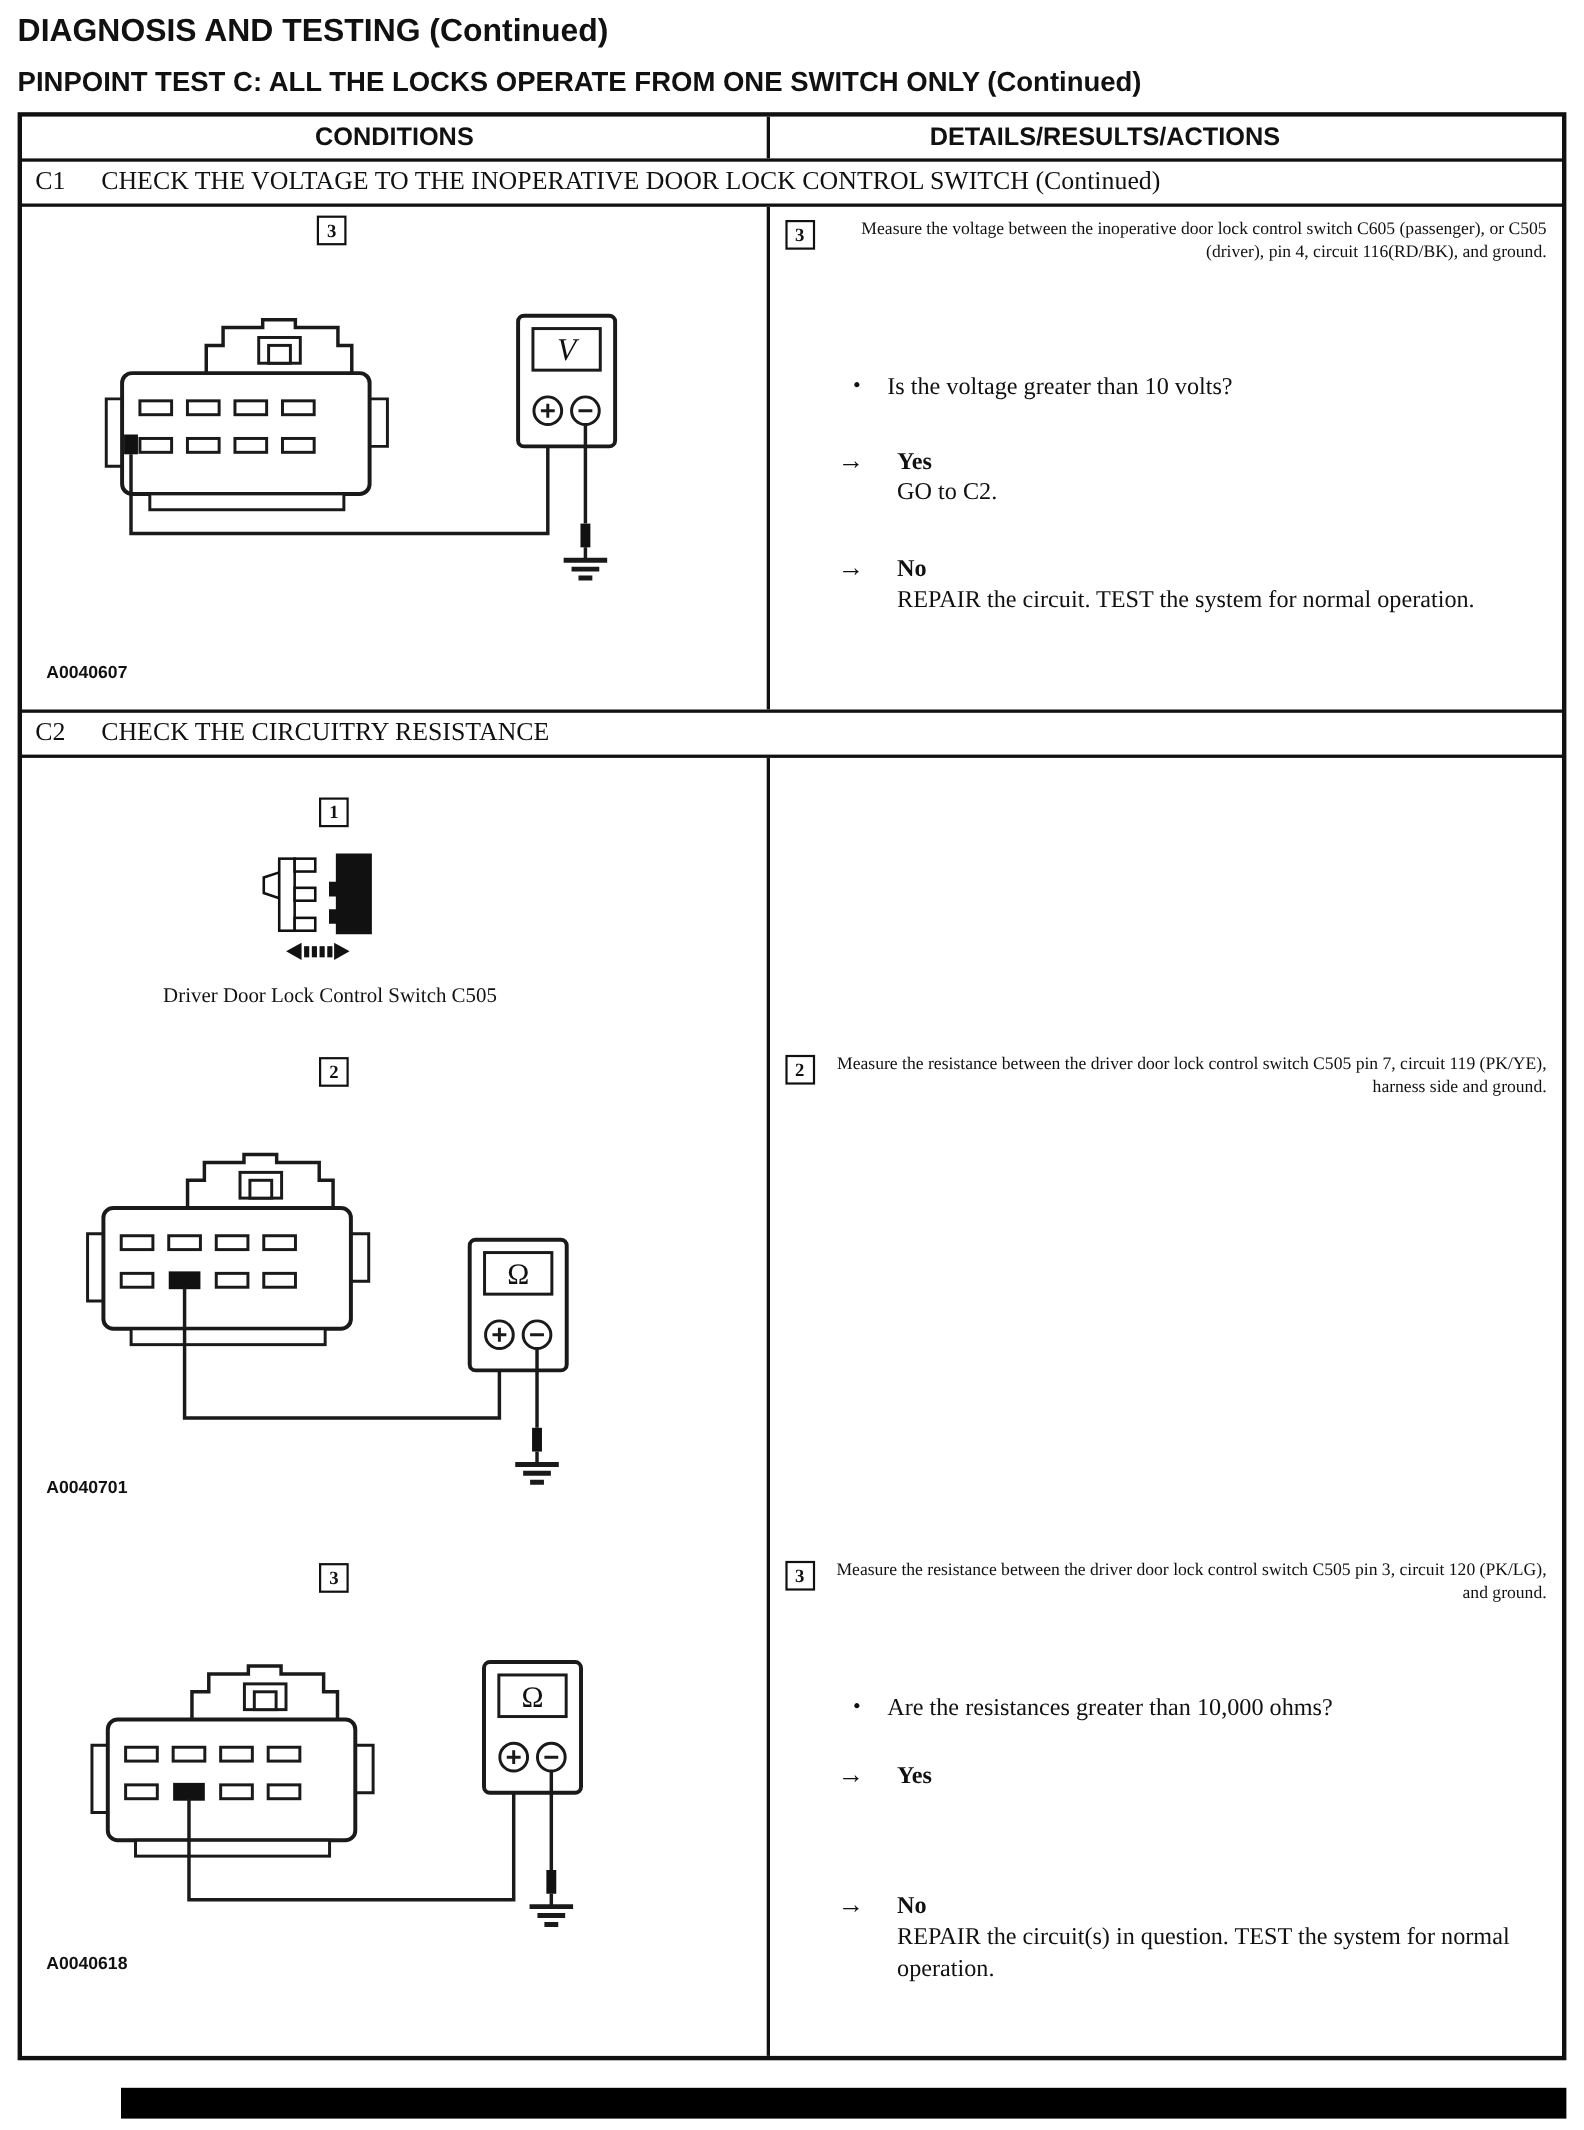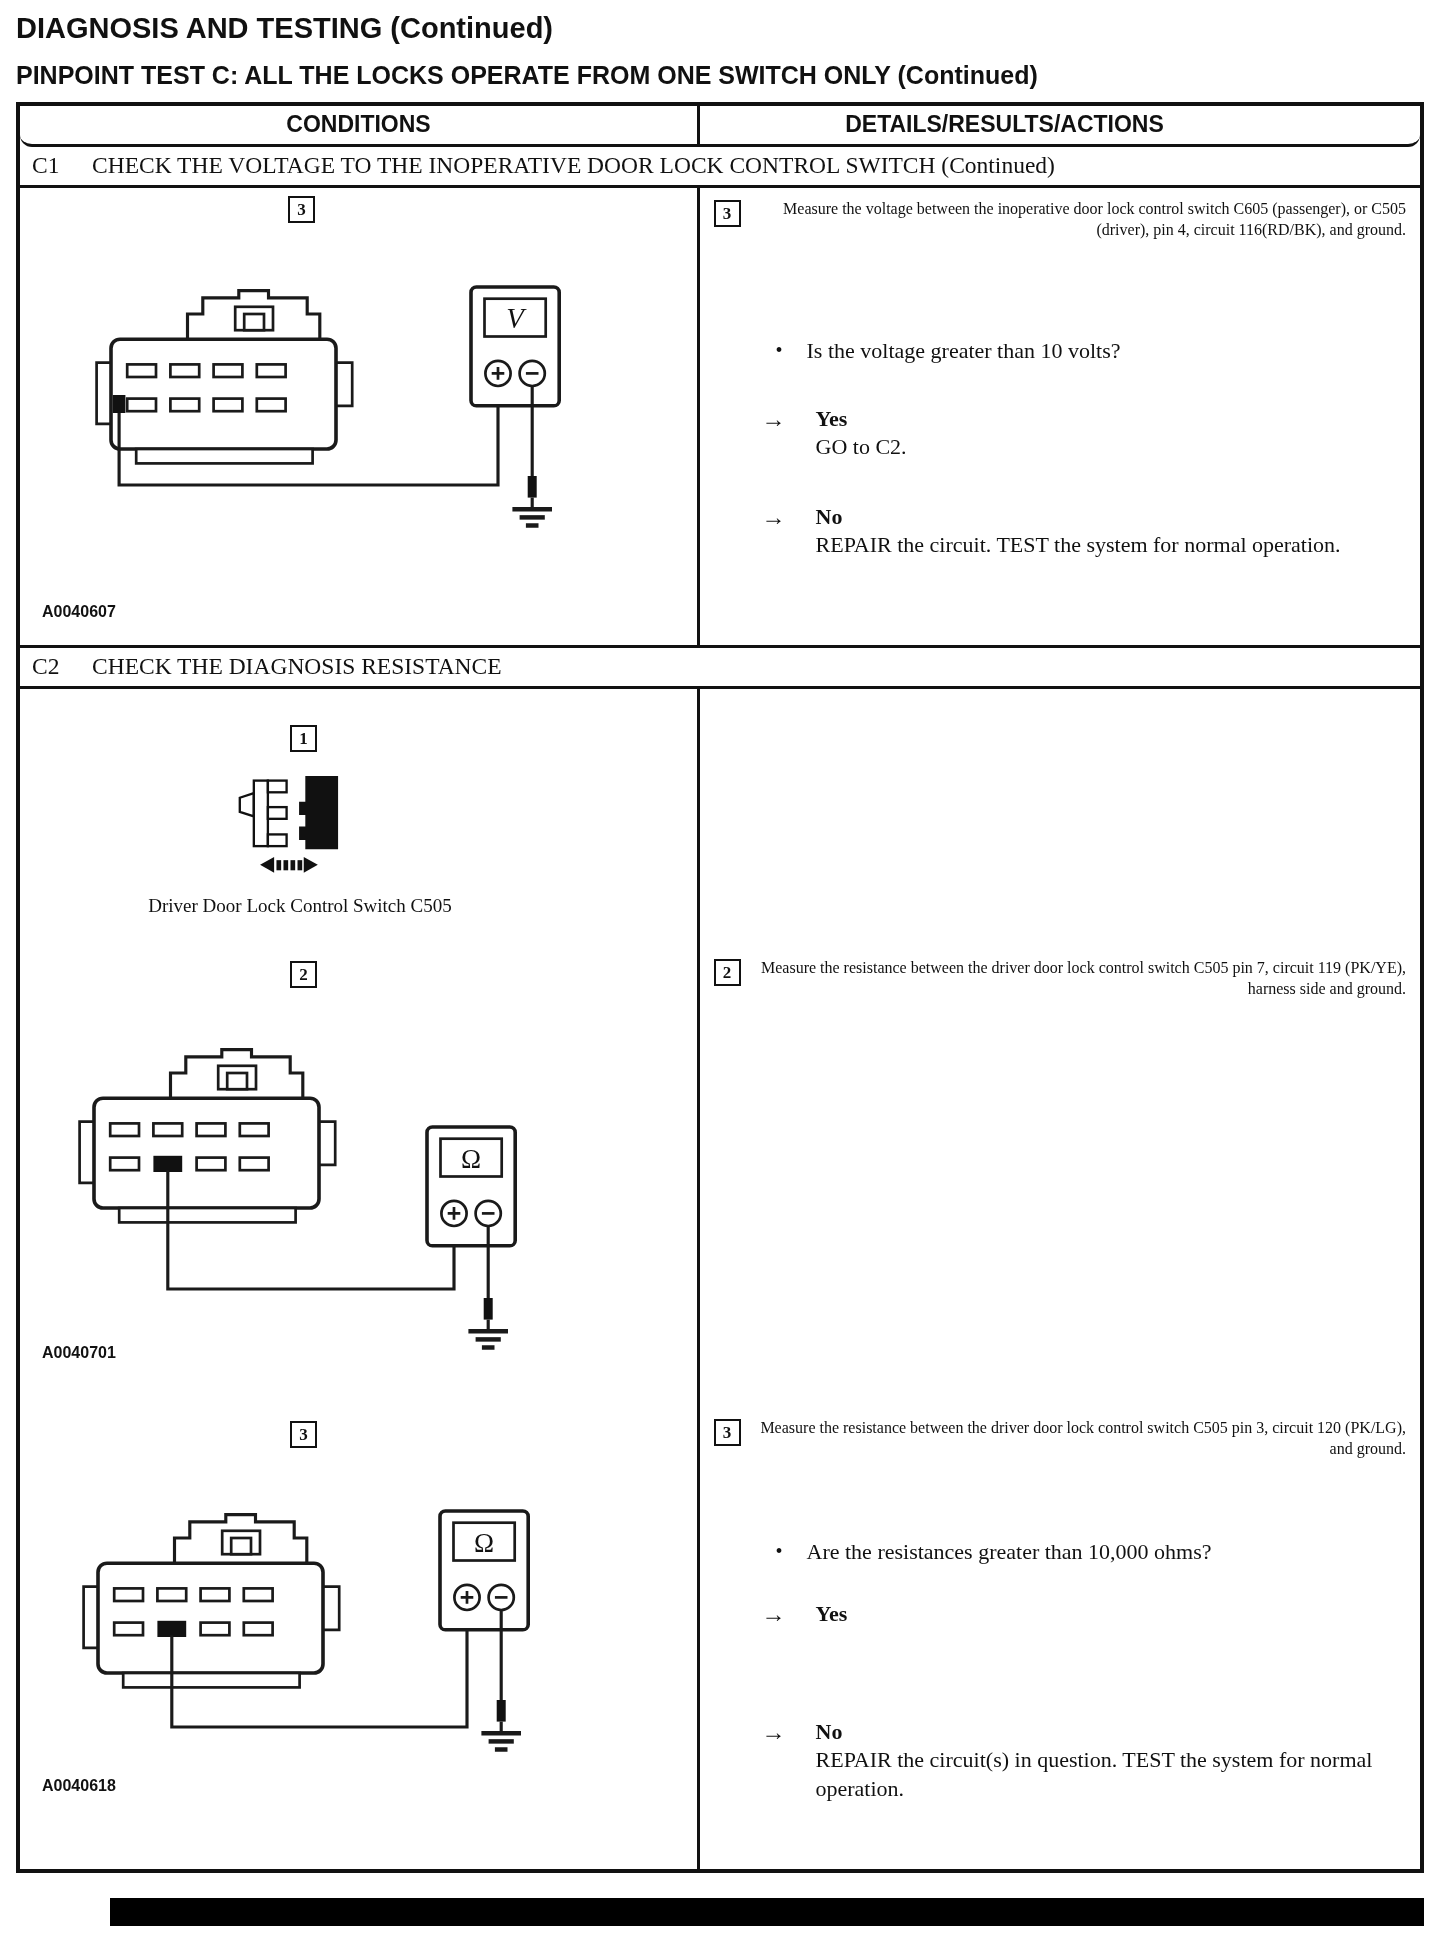--- a/index.html
+++ b/index.html
@@ -13,7 +13,7 @@
 
   .ptable { margin-top:12px; border:4px solid #111; width:1408px; }
 
-  .thead { display:flex; border-bottom:3px solid #111;border-radius:12px; }
+  .thead { display:flex; border-bottom:3px solid #111; }
   .thead .hcell { font-family:"Liberation Sans", sans-serif; font-weight:700; font-size:23px;
                   text-align:center; padding:5px 0 6px; }
   .lw { width:680px; border-right:3px solid #111; }

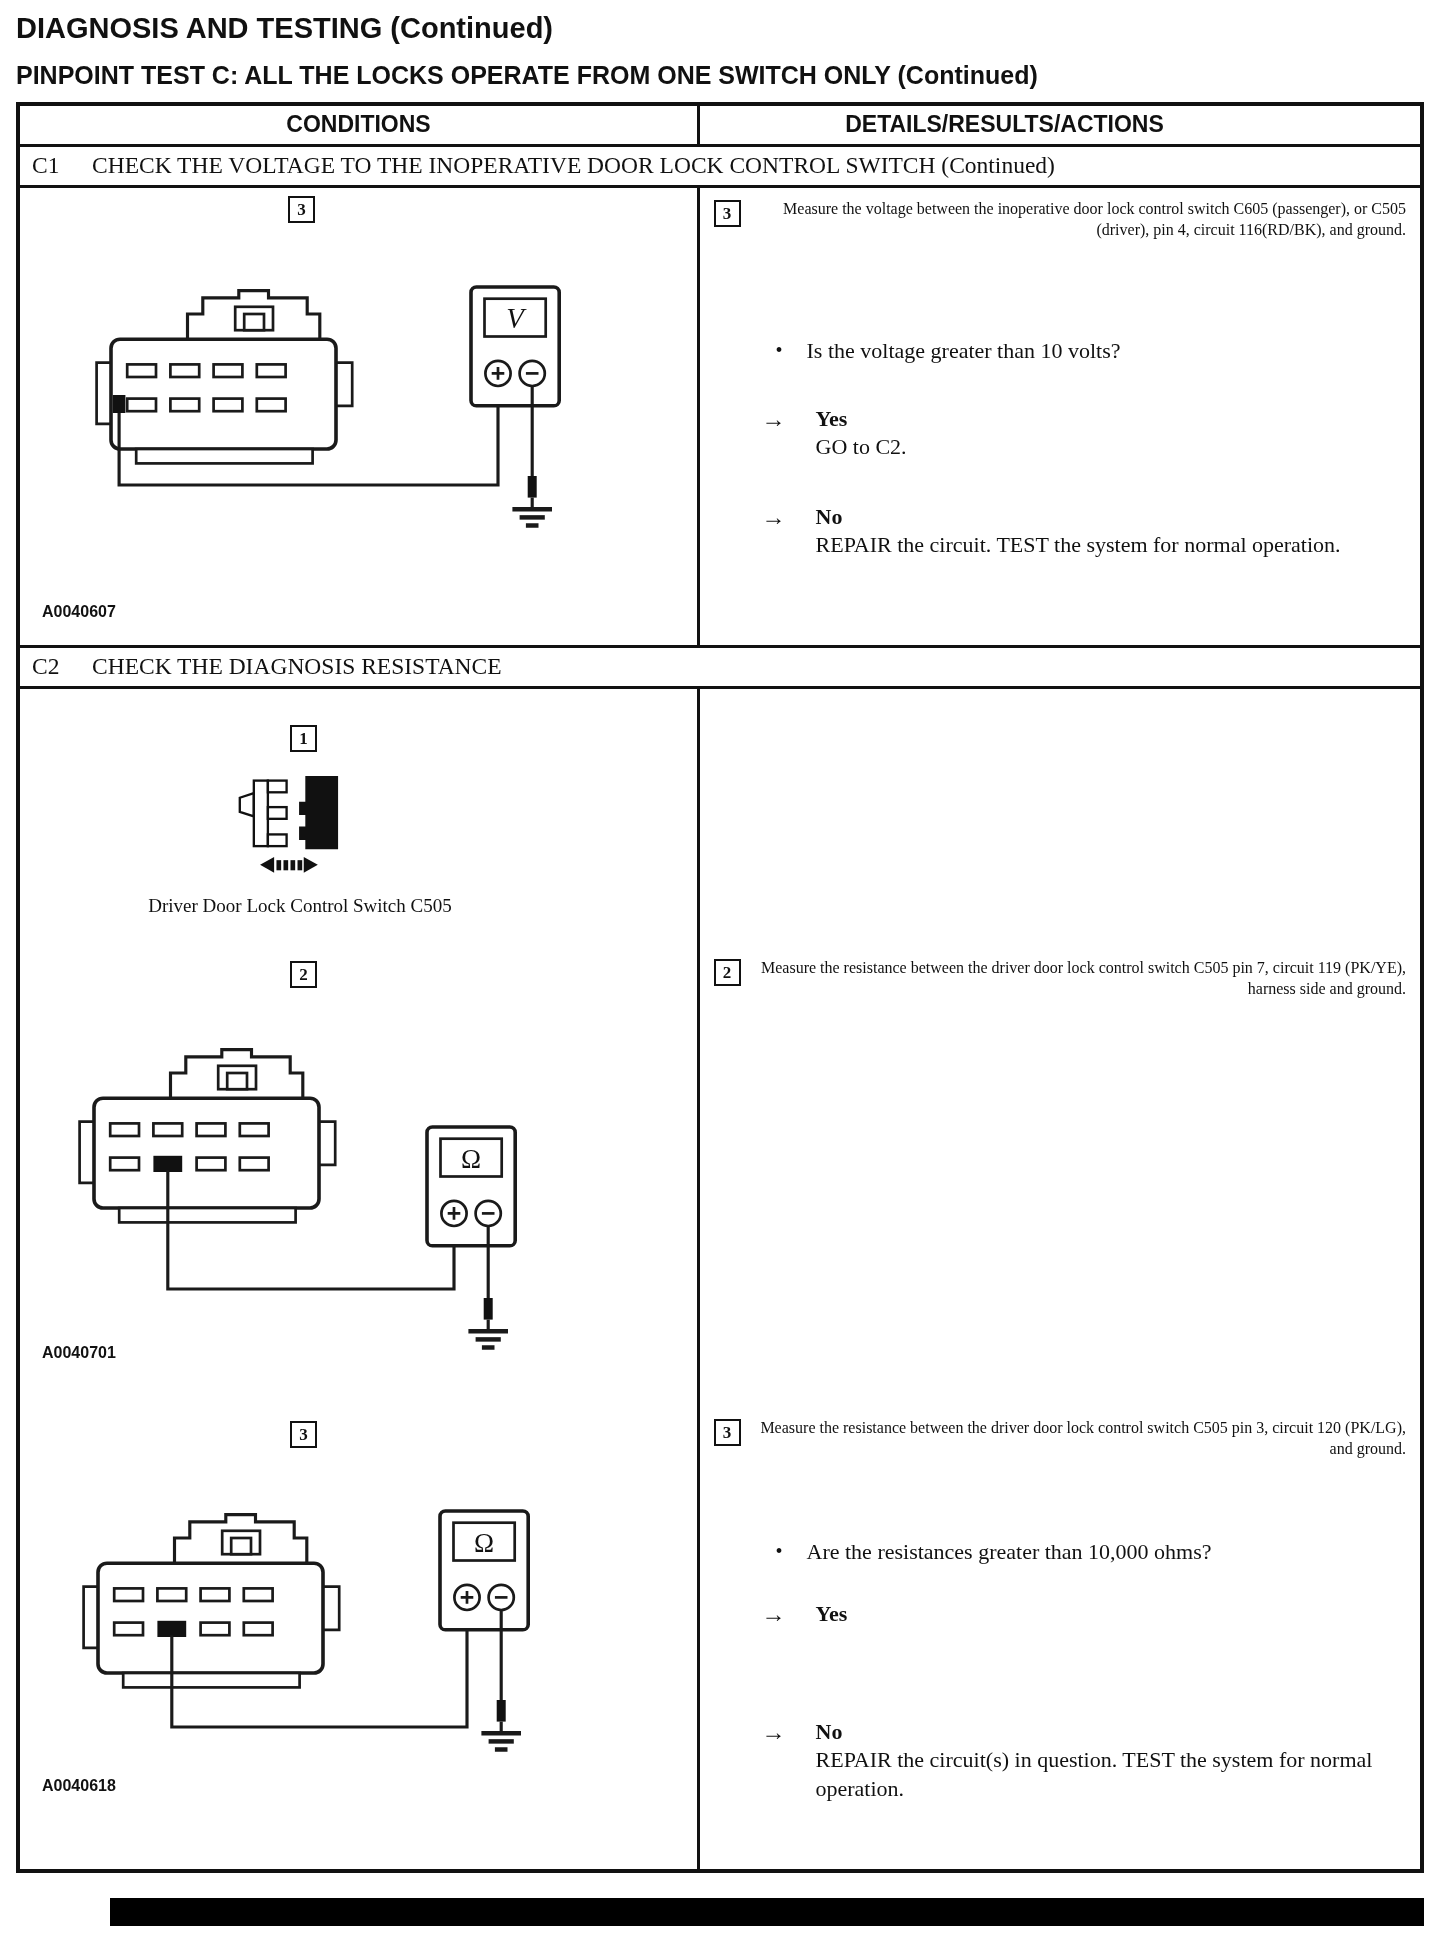--- a/index.html
+++ b/index.html
@@ -150,7 +150,7 @@
 
     <div class="crow-title">
       <span class="cid">C2</span>
-      <span>CHECK THE DIAGNOSIS RESISTANCE</span>
+      <span>CHECK THE CIRCUITRY RESISTANCE</span>
     </div>
 
     <div class="crow-body c2-body last">

